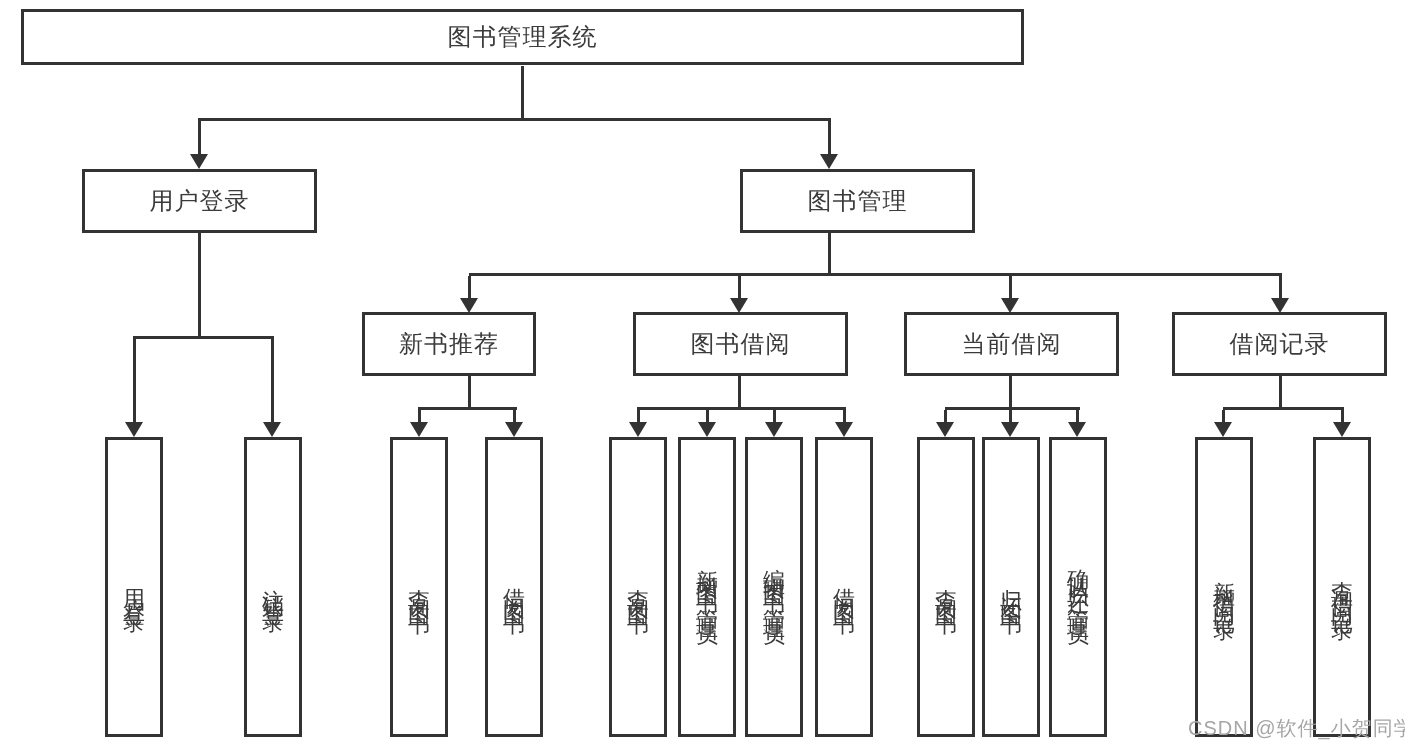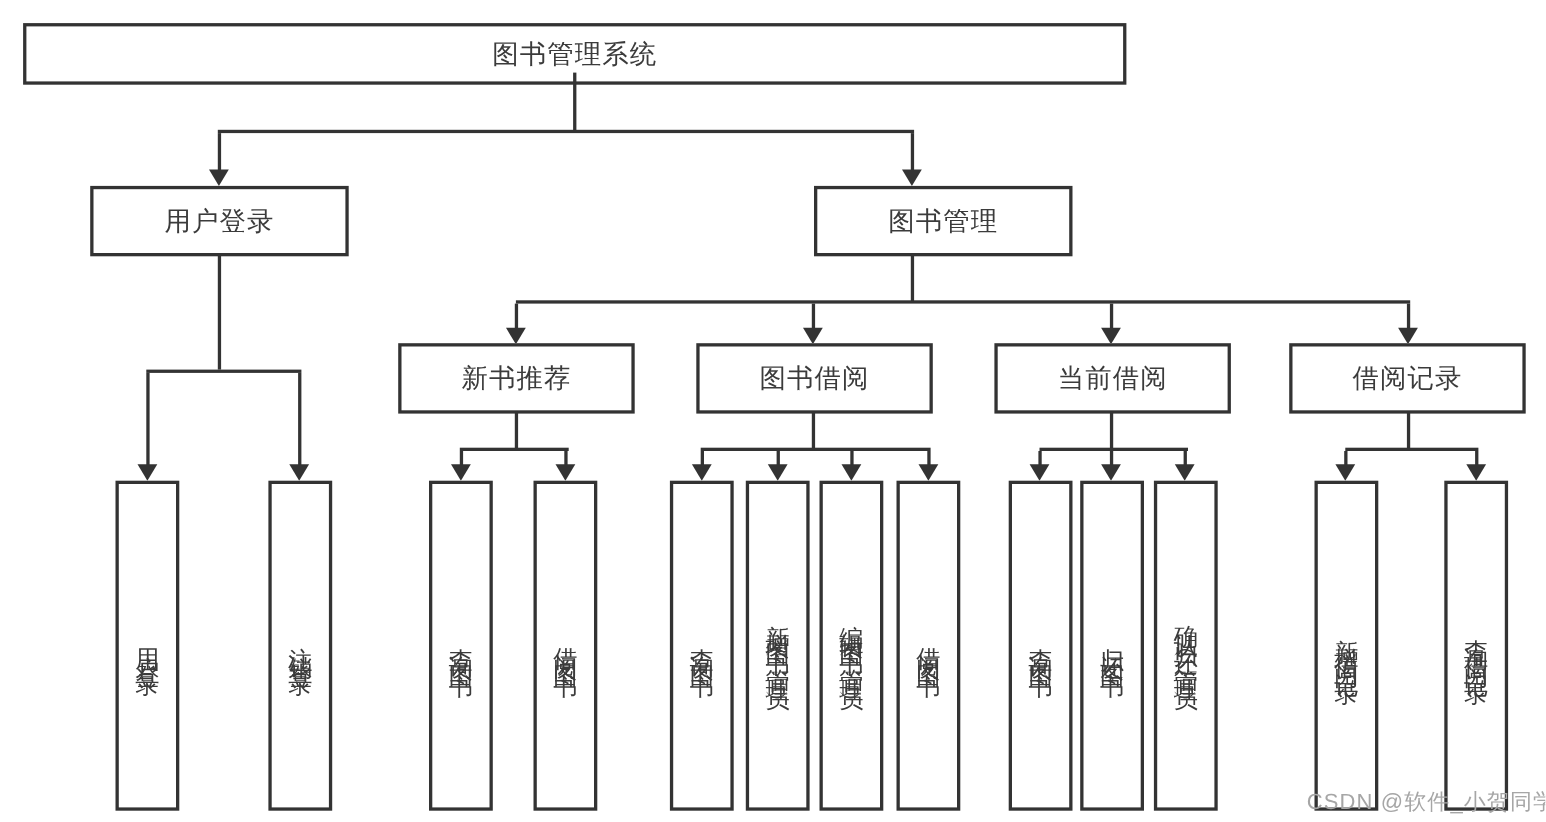--- a/index.html
+++ b/index.html
@@ -32,7 +32,7 @@
 
 <div class="stage">
 
-  <div class="box" style="left:21px; top:21px; width:1003px; height:56px;">
+  <div class="box" style="left:21px; top:9px; width:1003px; height:56px;">
     <span class="hlabel">图书管理系统</span>
   </div>
 

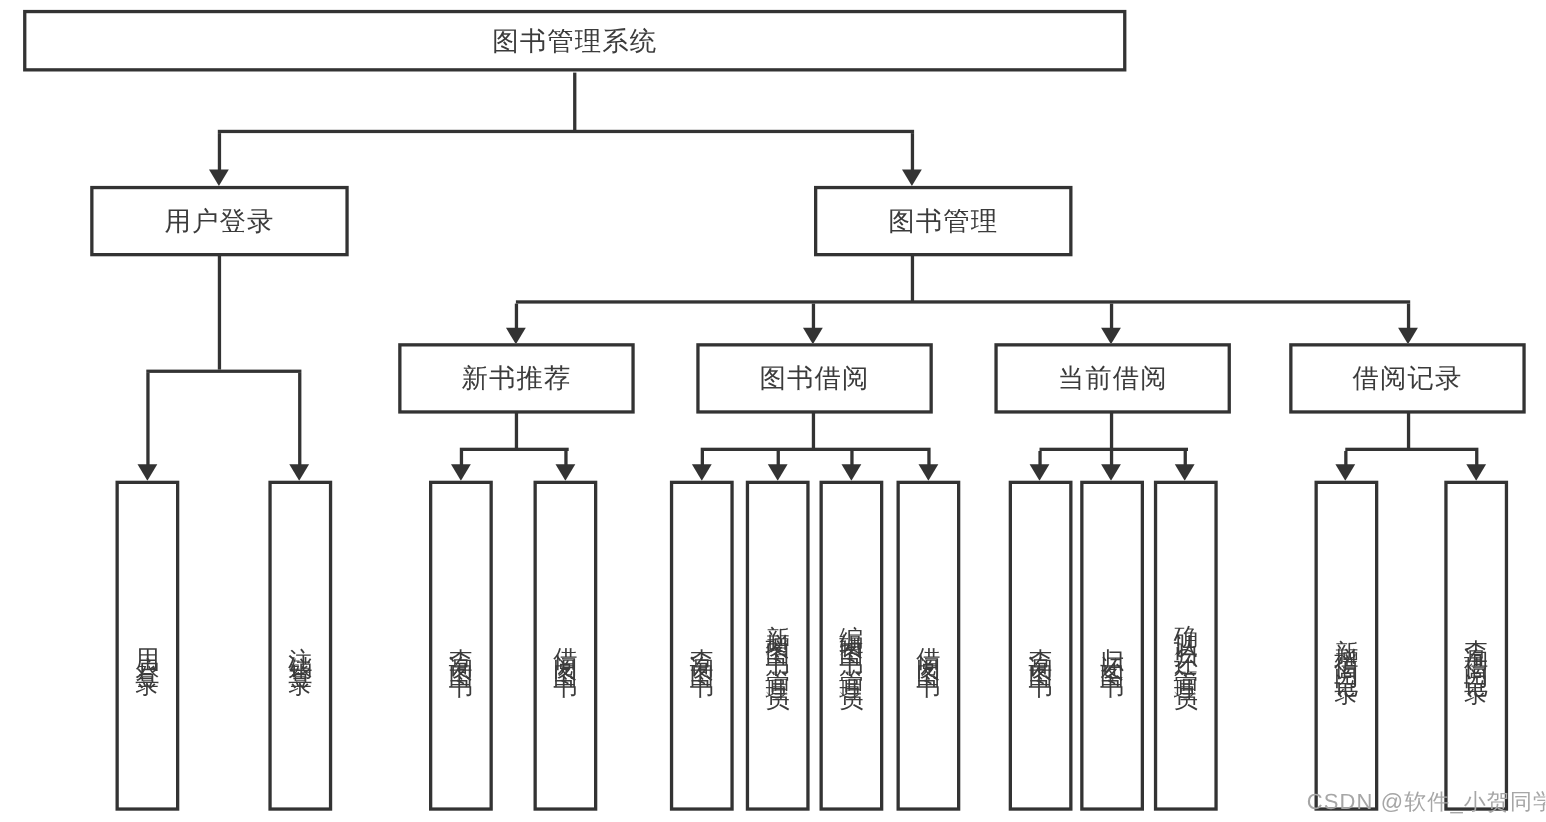--- a/index.html
+++ b/index.html
@@ -68,7 +68,7 @@
   <div class="line" style="left:1279px; top:276px; width:3px; height:25px;"></div>
   <div class="arrow" style="left:1271px; top:298px;"></div>
 
-  <div class="box" style="left:362px; top:312px; width:215px; height:64px;">
+  <div class="box" style="left:362px; top:312px; width:174px; height:64px;">
     <span class="hlabel">新书推荐</span>
   </div>
   <div class="box" style="left:633px; top:312px; width:215px; height:64px;">

